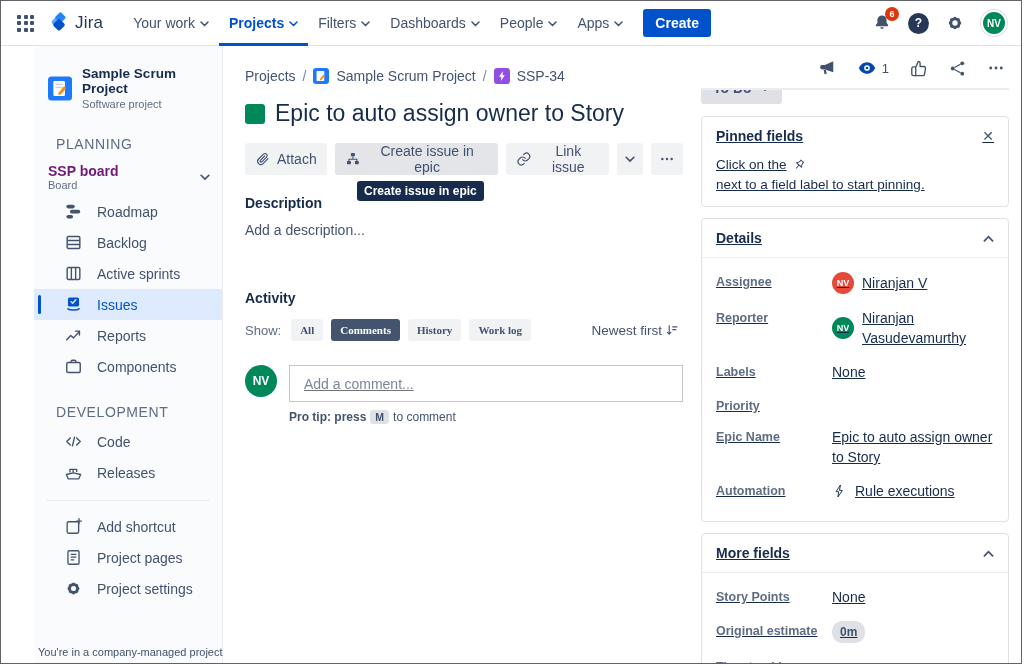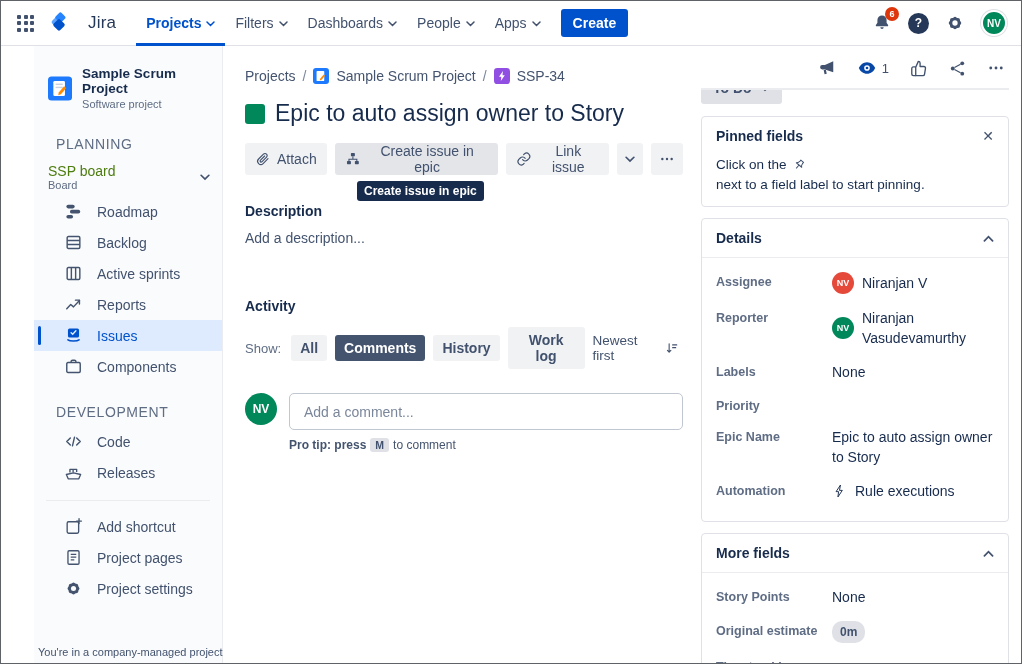--- a/index.html
+++ b/index.html
@@ -11,7 +11,7 @@
   .topnav { height:45px; flex:none; display:flex; align-items:center; padding:0 14px 0 16px; border-bottom:1px solid #DFE1E6; background:#fff; }
   .grid-icon { display:grid; grid-template-columns:repeat(3,4px); grid-gap:2.5px; margin-right:14px; cursor:pointer; }
   .grid-icon i { width:4px; height:4px; background:#42526E; border-radius:1px; }
-  .logo { display:flex; align-items:center; gap:18px; margin-right:20px; cursor:pointer; }
+  .logo { display:flex; align-items:center; gap:5px; margin-right:20px; cursor:pointer; }
   .logo-text { font-size:17px; color:#253858; letter-spacing:.2px; }
   .nav-items { display:flex; align-items:stretch; height:45px; }
   .nav-item { display:flex; align-items:center; gap:5px; padding:0 10px; font-size:14px; color:#42526E; cursor:pointer; border-bottom:3px solid transparent; padding-top:3px; }

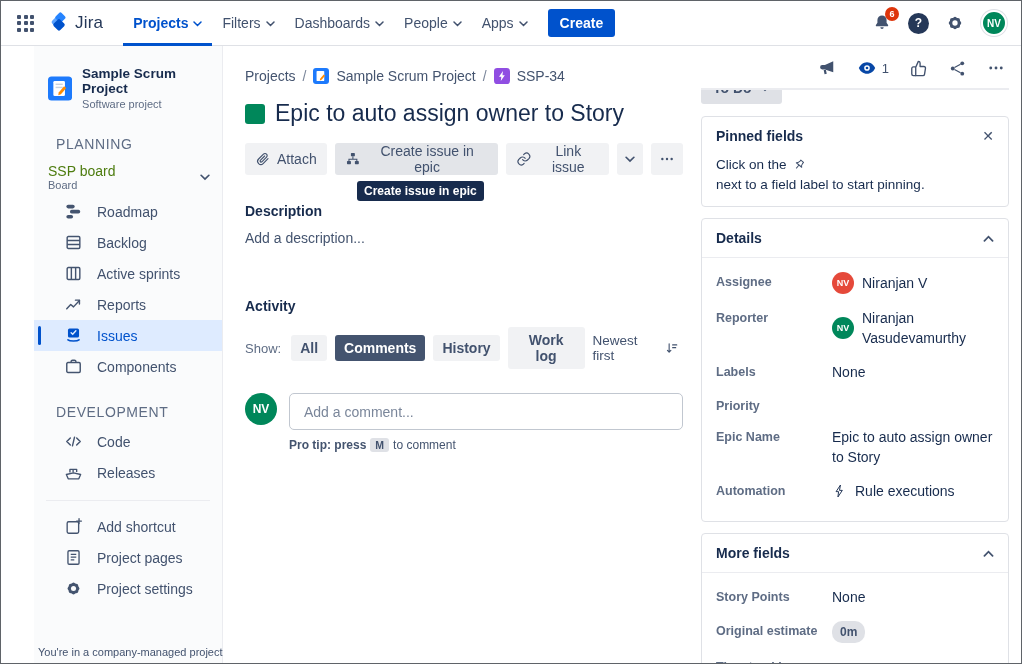--- a/index.html
+++ b/index.html
@@ -129,6 +129,12 @@
       <span class="logo-text">Jira</span>
     </div>
     <nav class="nav-items">
+      <div class="nav-item">
+          <span>Your work</span>
+          <svg width="9" height="6" viewBox="0 0 9 6">
+            <path d="M1 1l3.5 3.5L8 1" stroke="#42526E" stroke-width="1.5" fill="none" stroke-linecap="round"></path>
+          </svg>
+        </div>
       <div class="nav-item active">
           <span>Projects</span>
           <svg width="9" height="6" viewBox="0 0 9 6">

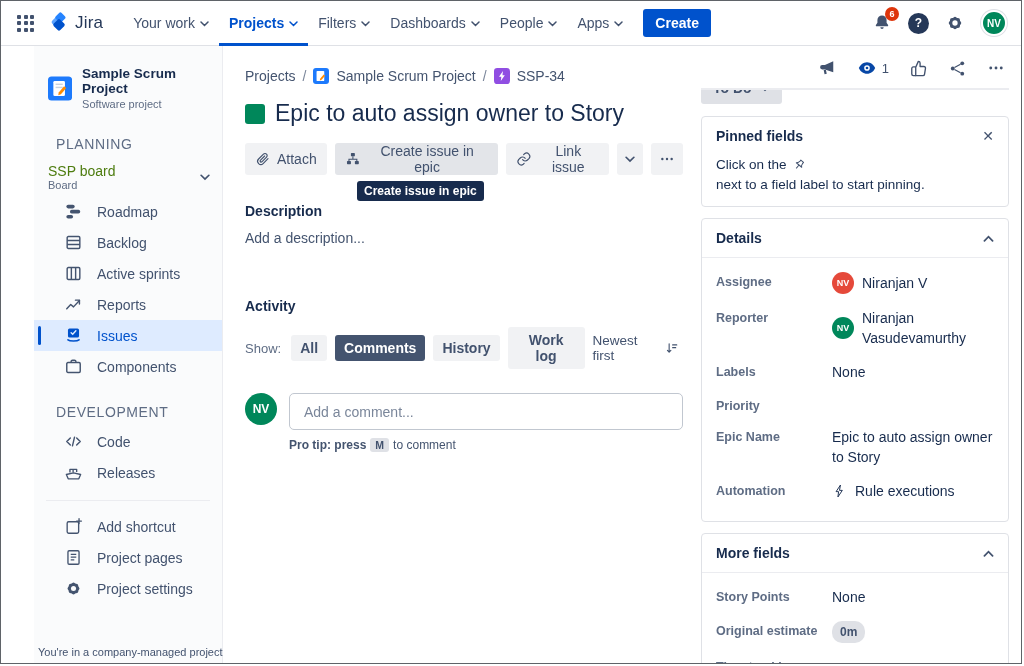--- a/index.html
+++ b/index.html
@@ -87,7 +87,7 @@
   .rc-body { flex:1; overflow:hidden; }
   .todo-clip { height:15px; overflow:hidden; margin-top:0; }
   .status-btn { display:flex; align-items:center; gap:8px; height:32px; margin-top:-18px; padding:0 12px; background:#DFE1E6; border:none; border-radius:3px; color:#42526E; font-size:14px; font-weight:600; font-family:inherit; cursor:pointer; }
-  .card { border:1px solid #DFE1E6; border-radius:4px; margin-top:11px; background:#fff; }
+  .card { border:1px solid #DFE1E6; border-radius:4px; margin-top:11px; background:#fff;text-decoration:underline; }
   .card-head { display:flex; align-items:center; justify-content:space-between; padding:11px 14px; font-size:14px; font-weight:700; color:#172B4D; cursor:pointer; }
   .card-head.bordered { border-bottom:1px solid #EBECF0; }
   .pinned-body { padding:2px 14px 14px; font-size:13.5px; color:#172B4D; display:flex; align-items:center; gap:5px; flex-wrap:wrap; }

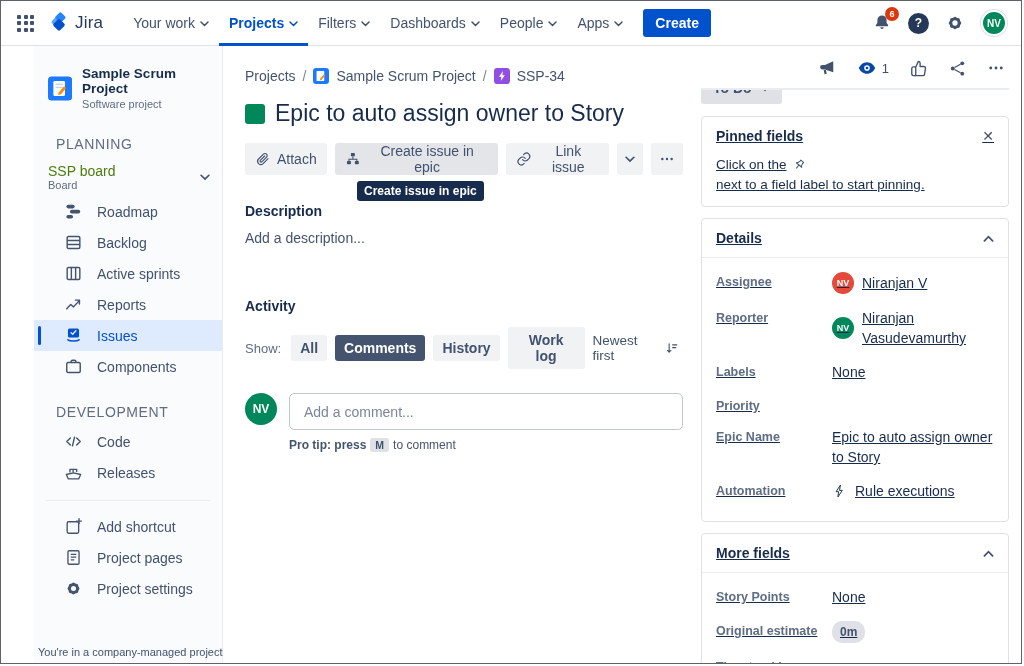--- a/index.html
+++ b/index.html
@@ -37,7 +37,7 @@
   .proj-type { font-size:11px; color:#5E6C84; margin-top:2px; }
   .section-label { font-size:14px; font-weight:400; letter-spacing:.6px; color:#5E6C84; padding:0 14px; margin:22px 8px 6px; }
   .board-item { display:flex; align-items:center; padding:5px 12px 5px 14px; cursor:pointer; }
-  .board-name { font-size:14px; color:#4d7c0f; }
+  .board-name { font-size:14px; color:#701a75;font-weight:bold; }
   .board-type { font-size:11px; color:#5E6C84; }
   .board-chevron { margin-left:auto; }
   .side-item { display:flex; align-items:center; gap:14px; padding:6px 12px 6px 30px; font-size:14px; color:#42526E; cursor:pointer; position:relative; min-height:31px; }

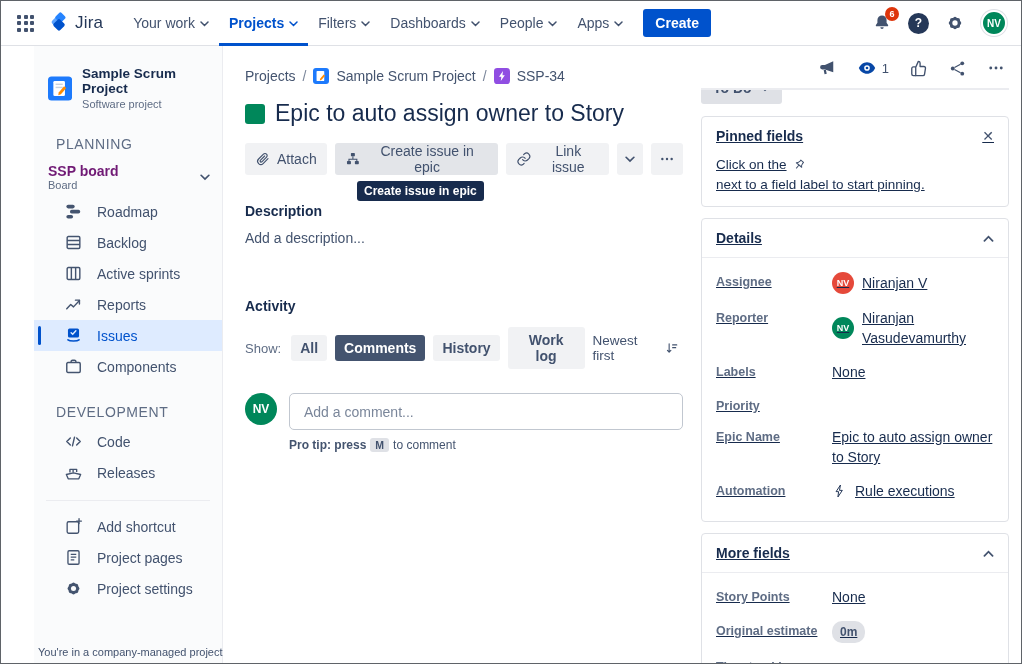--- a/index.html
+++ b/index.html
@@ -63,7 +63,7 @@
   .tool-btn.small { padding:0 8px; }
   .tooltip { position:absolute; top:38px; left:112px; background:#172B4D; color:#fff; font-size:12px; font-weight:600; padding:3px 7px; border-radius:3px; white-space:nowrap; z-index:5; }
   .sec-label { font-size:14px; font-weight:700; color:#172B4D; }
-  .desc-label { margin-top:28px; }
+  .desc-label { margin-top:20px; }
   .desc-placeholder { margin-top:11px; font-size:14px; color:#44546F; cursor:text; }
   .activity-label { margin-top:52px; }
   .show-row { display:flex; align-items:center; gap:8px; margin-top:13px; }

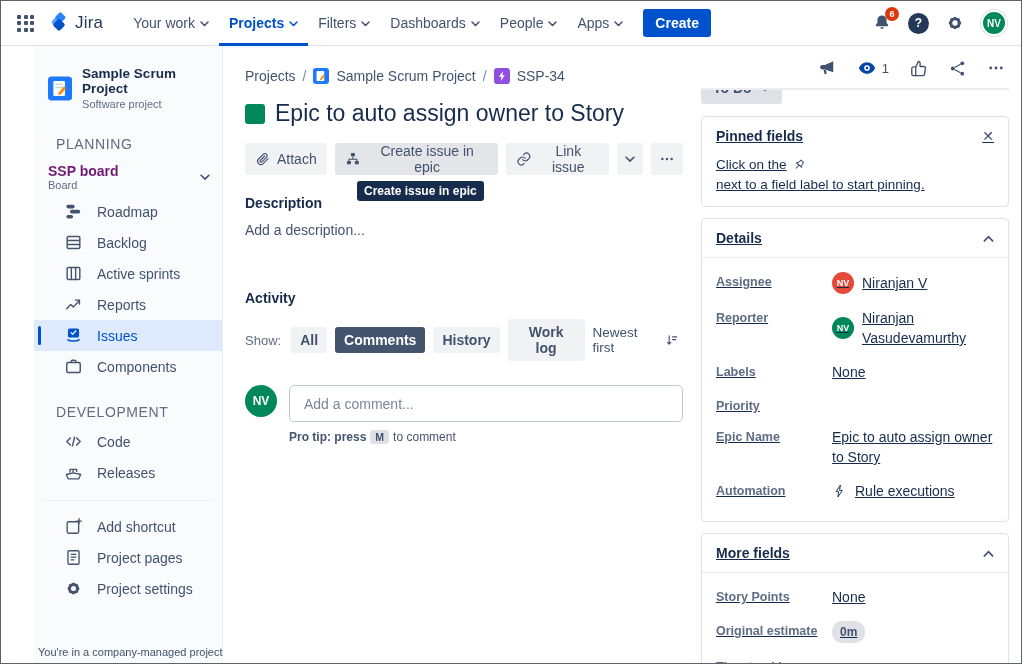--- a/index.html
+++ b/index.html
@@ -246,6 +246,14 @@
           </svg>
         <span>Active sprints</span>
       </div>
+      <div class="side-item selected">
+        <svg width="19" height="19" viewBox="0 0 24 24">
+            <rect x="5" y="3" width="14" height="11.5" rx="2" fill="#0052CC"></rect>
+            <path d="M9 8.5l2 2 4-4.5" stroke="#DEEBFF" stroke-width="1.8" fill="none" stroke-linecap="round"></path>
+            <path d="M5 17.5c2.2 2 11.8 2 14 0" stroke="#0052CC" stroke-width="2" fill="none" stroke-linecap="round"></path>
+          </svg>
+        <span>Issues</span>
+      </div>
       <div class="side-item">
         <svg width="19" height="19" viewBox="0 0 24 24">
             <g stroke="#44546F" stroke-width="1.8" fill="none" stroke-linecap="round" stroke-linejoin="round">
@@ -254,14 +262,6 @@
             </g>
           </svg>
         <span>Reports</span>
-      </div>
-      <div class="side-item selected">
-        <svg width="19" height="19" viewBox="0 0 24 24">
-            <rect x="5" y="3" width="14" height="11.5" rx="2" fill="#0052CC"></rect>
-            <path d="M9 8.5l2 2 4-4.5" stroke="#DEEBFF" stroke-width="1.8" fill="none" stroke-linecap="round"></path>
-            <path d="M5 17.5c2.2 2 11.8 2 14 0" stroke="#0052CC" stroke-width="2" fill="none" stroke-linecap="round"></path>
-          </svg>
-        <span>Issues</span>
       </div>
       <div class="side-item">
         <svg width="19" height="19" viewBox="0 0 24 24">

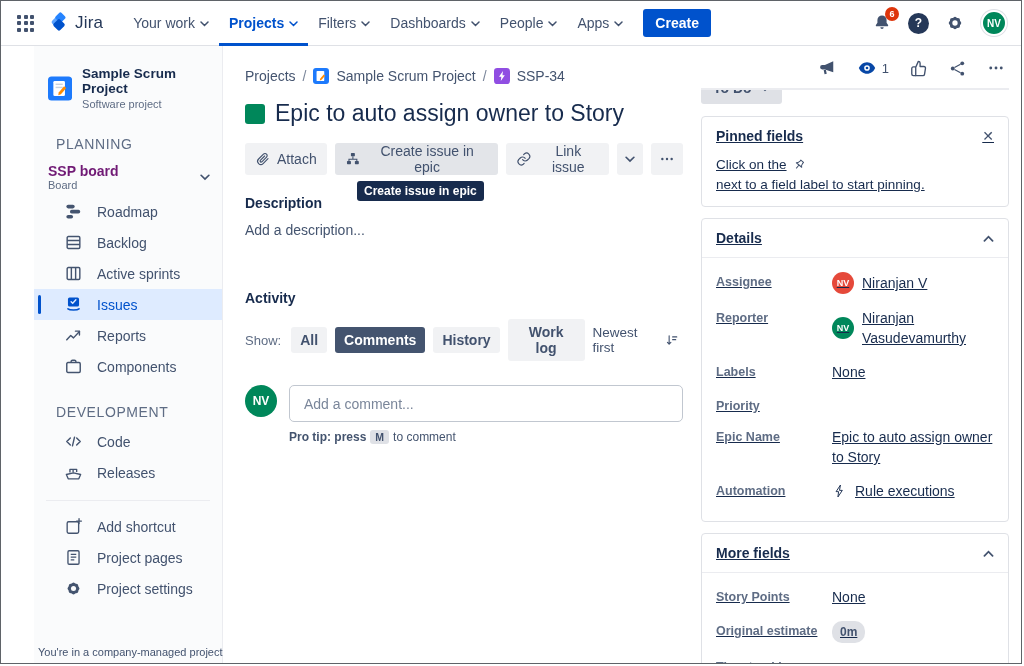--- a/index.html
+++ b/index.html
@@ -68,7 +68,7 @@
   .activity-label { margin-top:52px; }
   .show-row { display:flex; align-items:center; gap:8px; margin-top:13px; }
   .show-label { font-size:13px; color:#5E6C84; margin-right:2px; }
-  .filter-btn { border:none; border-radius:3px; background:#F1F2F4; color:#42526E; font-size:14px; font-weight:600; padding:5px 9px; font-family:Liberation Sans, sans-serif; cursor:pointer; }
+  .filter-btn { border:none; border-radius:3px; background:#F1F2F4; color:#42526E; font-size:11px; font-weight:600; padding:5px 9px; font-family:Liberation Serif, serif; cursor:pointer; }
   .filter-btn.selected { background:#44546F; color:#fff; }
   .sort-ctl { margin-left:auto; display:flex; align-items:center; gap:3px; font-size:13.5px; color:#42526E; cursor:pointer; padding-right:4px; }
   .comment-row { display:flex; align-items:flex-start; gap:12px; margin-top:24px; }

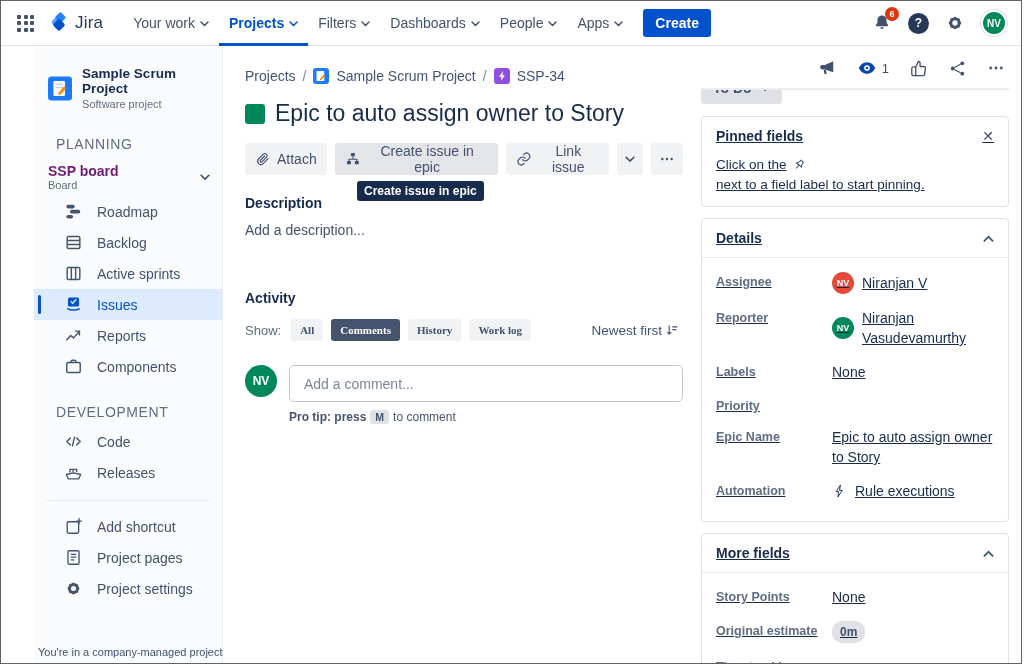--- a/index.html
+++ b/index.html
@@ -73,7 +73,7 @@
   .sort-ctl { margin-left:auto; display:flex; align-items:center; gap:3px; font-size:13.5px; color:#42526E; cursor:pointer; padding-right:4px; }
   .comment-row { display:flex; align-items:flex-start; gap:12px; margin-top:24px; }
   .c-avatar { width:32px; height:32px; border-radius:50%; background:#00875A; color:#fff; font-size:12px; font-weight:700; display:flex; align-items:center; justify-content:center; flex:none; }
-  .comment-input { flex:1; height:37px; border:1px solid #C1C7D0; border-radius:5px; padding:0 14px; font-size:14px; font-family:inherit; color:#be185d; outline:none; }
+  .comment-input { flex:1; height:37px; border:1px solid #C1C7D0; border-radius:0; padding:0 14px; font-size:14px; font-family:inherit; color:#737373; outline:none;text-decoration:underline; }
   .comment-input::placeholder { color:#7A869A; }
   .protip { margin:8px 0 0 44px; font-size:12px; color:#44546F; display:flex; align-items:center; gap:4px; }
   .protip b { font-weight:700; }

